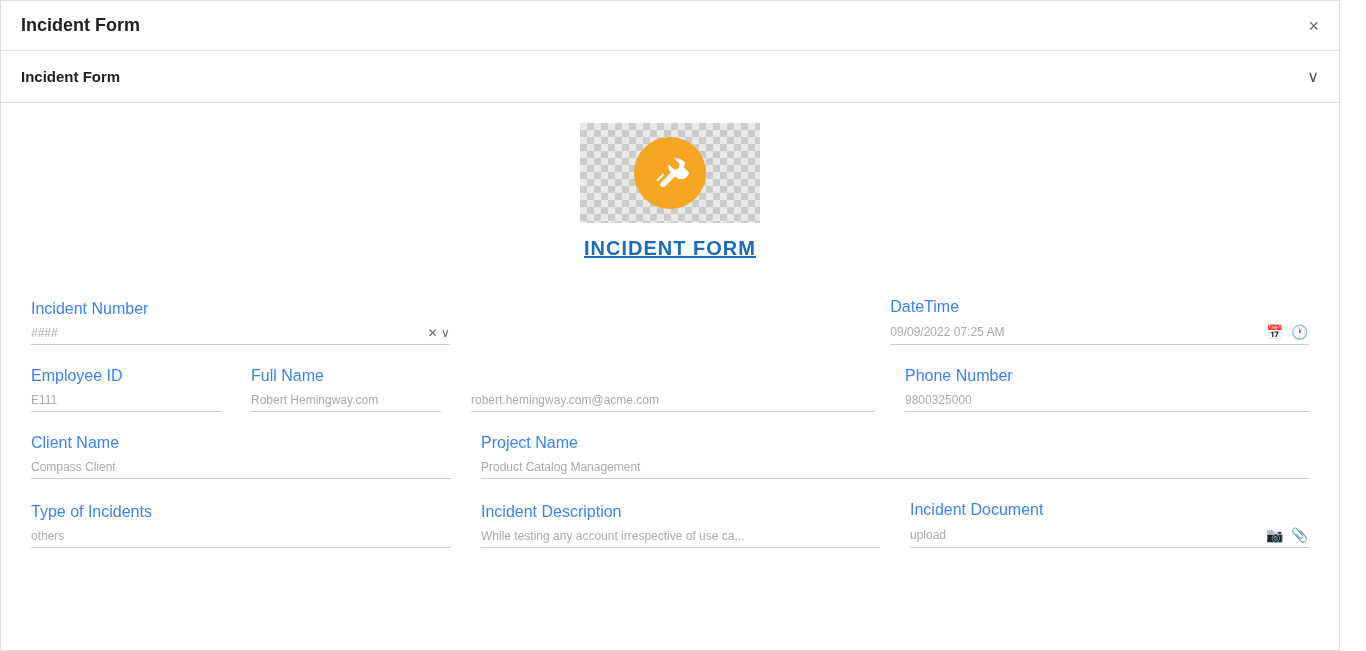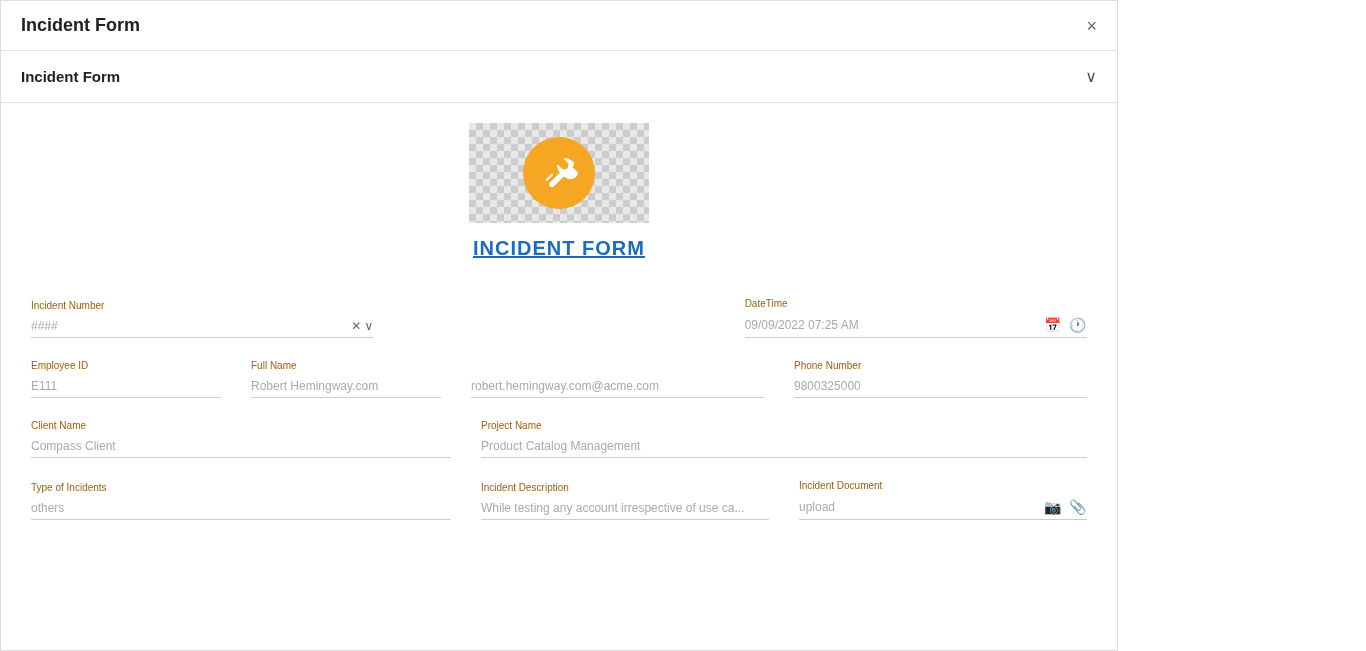--- a/index.html
+++ b/index.html
@@ -11,7 +11,7 @@
       min-height: 651px;
     }
     .window {
-      width: 1118px;
+      width: 1340px;
       min-height: 651px;
       background: #fff;
       border: 1px solid #ddd;

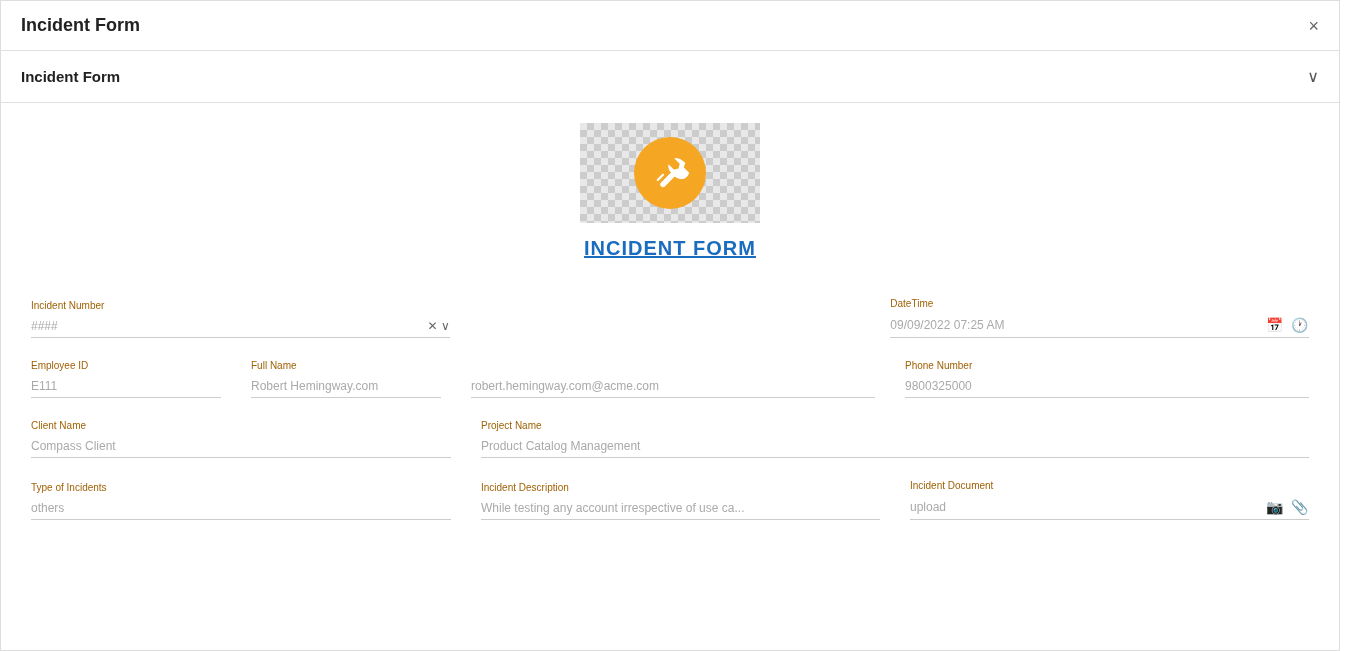--- a/index.html
+++ b/index.html
@@ -116,8 +116,8 @@
       padding-right: 0;
     }
     .field-label {
-      font-size: 10px;
-      color: #a16207;
+      font-size: 16px;
+      color: #3b82f6;
       margin-bottom: 4px;
       font-weight: 400;
     }

